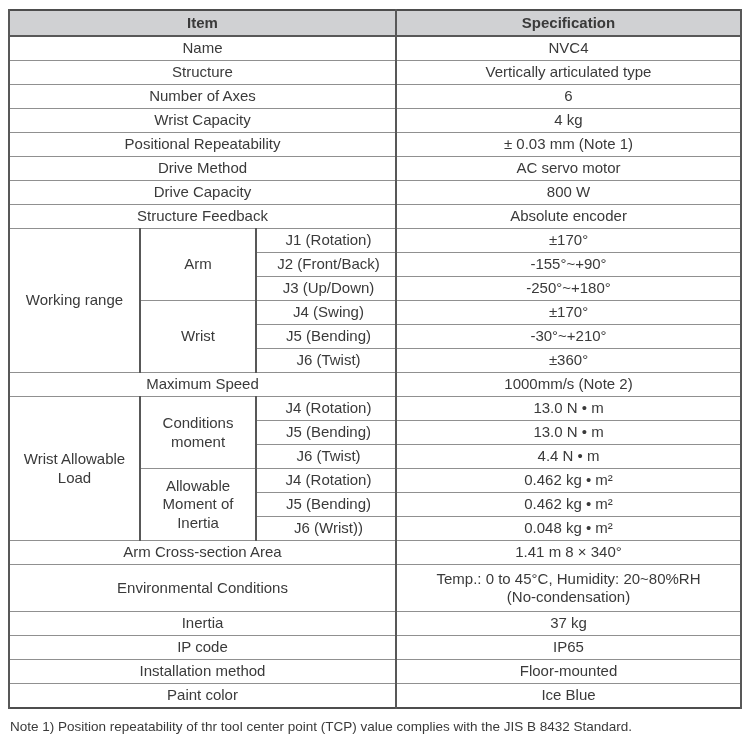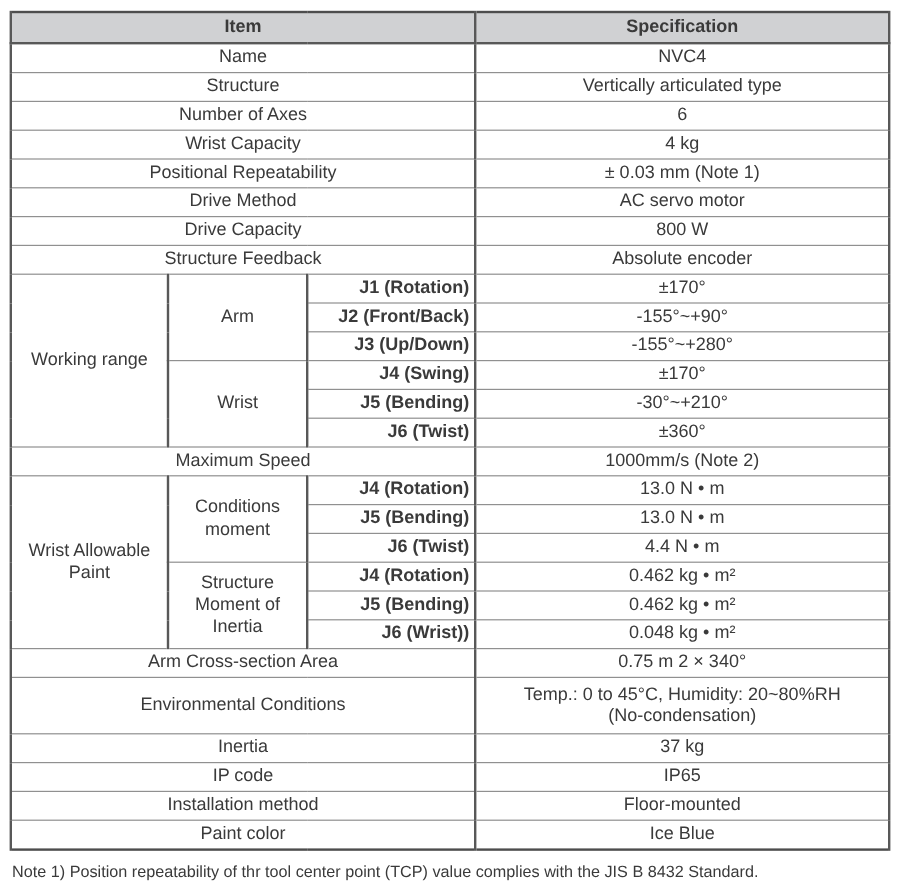--- a/index.html
+++ b/index.html
@@ -44,9 +44,8 @@
     font-weight: bold;
   }
   .spec-table td.joint-cell {
-    text-align: right;
+    text-align: center;
     padding-left: 9px;
-    font-weight: bold;
   }
   .spec-table tr.env-row td {
     height: 44px;

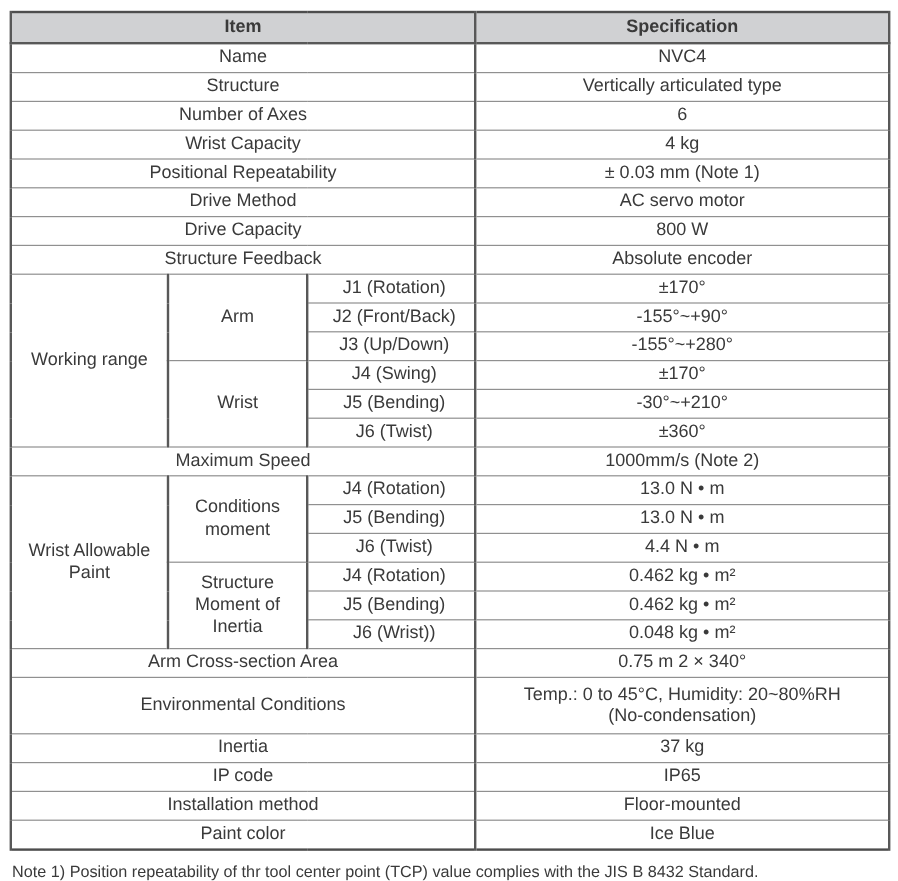--- a/index.html
+++ b/index.html
@@ -123,7 +123,7 @@
     </tr>
     <tr>
       <td class="joint-cell">J3 (Up/Down)</td>
-      <td>-155°~+280°</td>
+      <td>-250°~+180°</td>
     </tr>
     <tr>
       <td rowspan="3">Wrist</td>

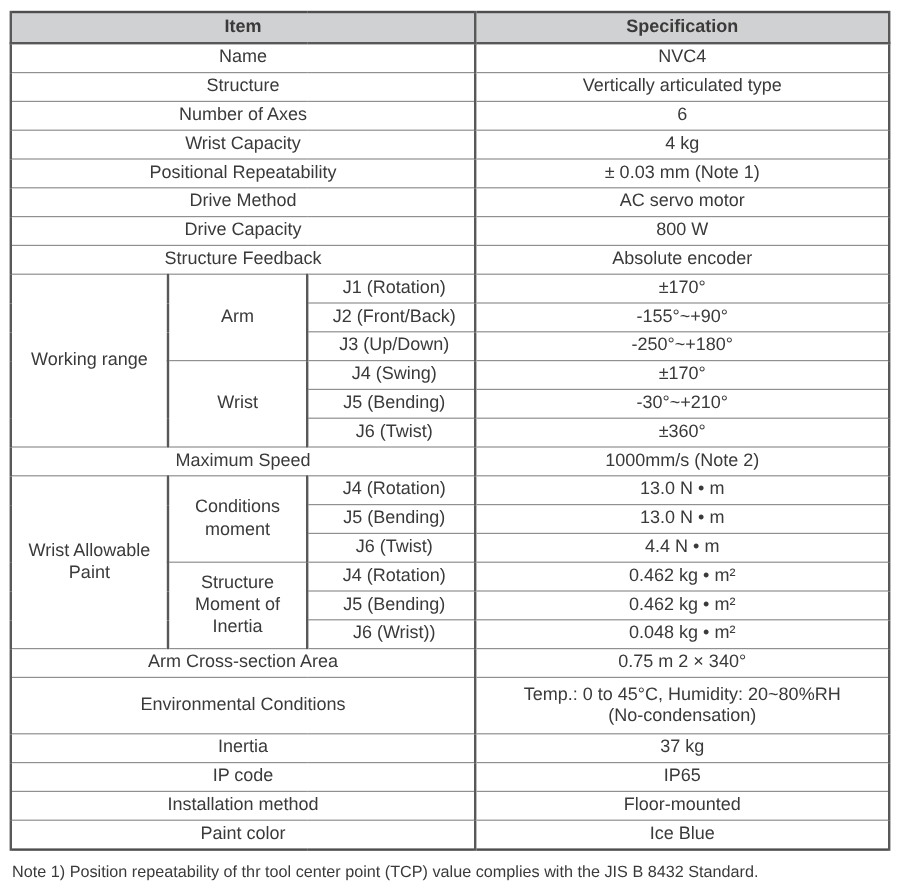--- a/index.html
+++ b/index.html
@@ -145,7 +145,7 @@
     </tr>
 
     <tr>
-      <td rowspan="6">Wrist Allowable Paint</td>
+      <td rowspan="6">Wrist Allowable Load</td>
       <td rowspan="3">Conditions moment</td>
       <td class="joint-cell">J4 (Rotation)</td>
       <td>13.0 N • m</td>

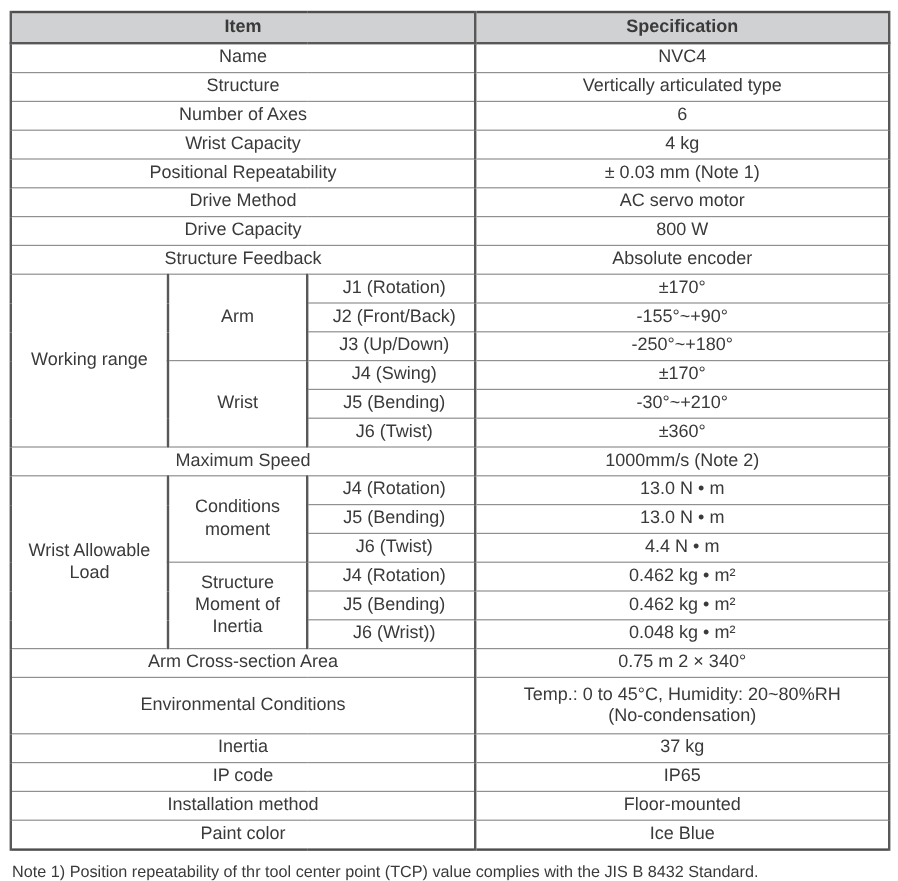--- a/index.html
+++ b/index.html
@@ -159,7 +159,7 @@
       <td>4.4 N • m</td>
     </tr>
     <tr>
-      <td rowspan="3">Structure Moment of Inertia</td>
+      <td rowspan="3">Allowable Moment of Inertia</td>
       <td class="joint-cell">J4 (Rotation)</td>
       <td>0.462 kg • m²</td>
     </tr>

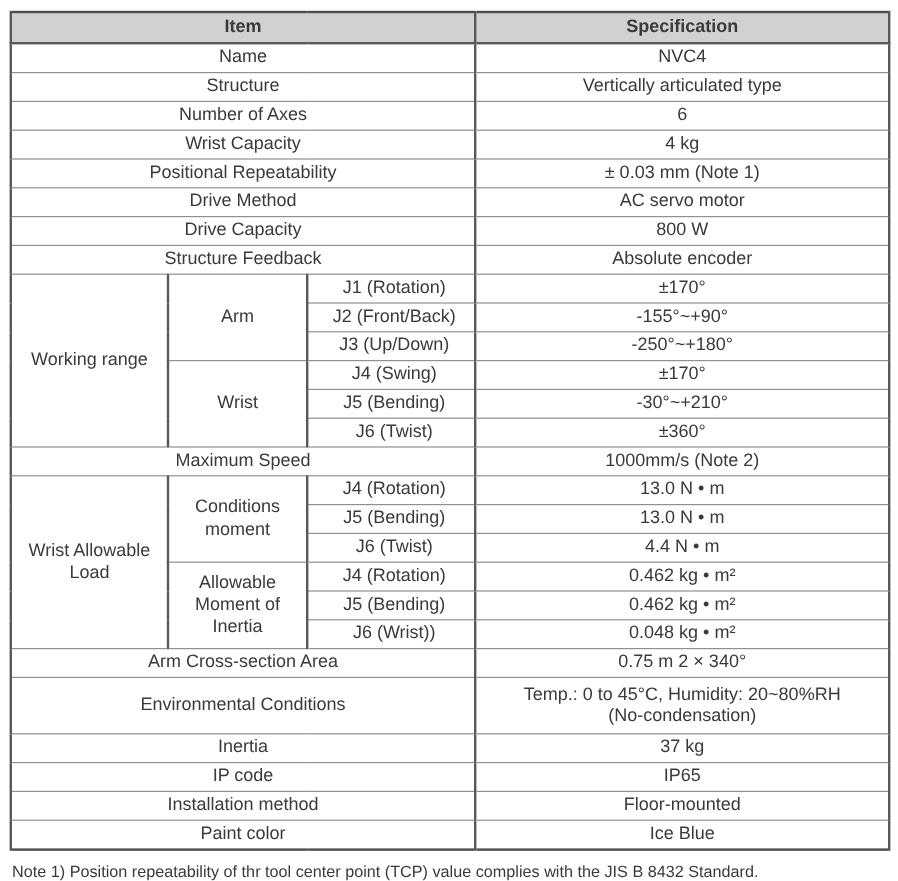--- a/index.html
+++ b/index.html
@@ -174,7 +174,7 @@
 
     <tr>
       <td colspan="3">Arm Cross-section Area</td>
-      <td>0.75 m 2 × 340°</td>
+      <td>1.41 m 8 × 340°</td>
     </tr>
 
     <tr class="env-row">

